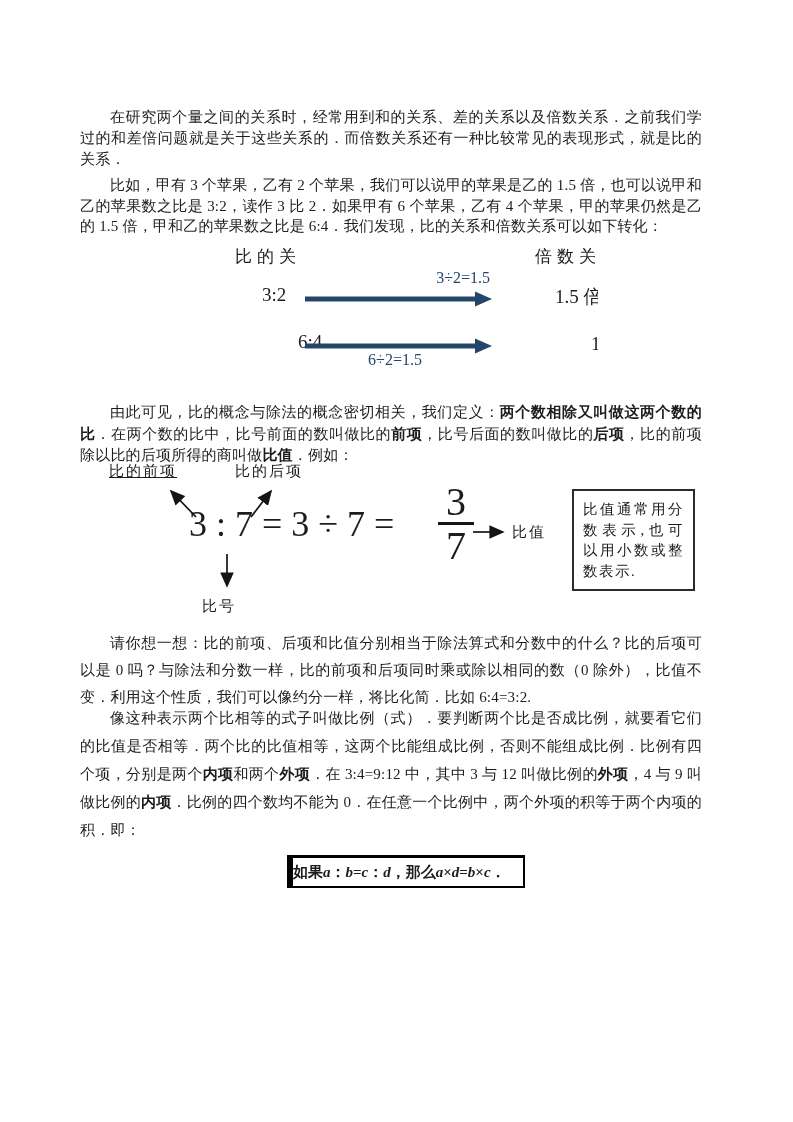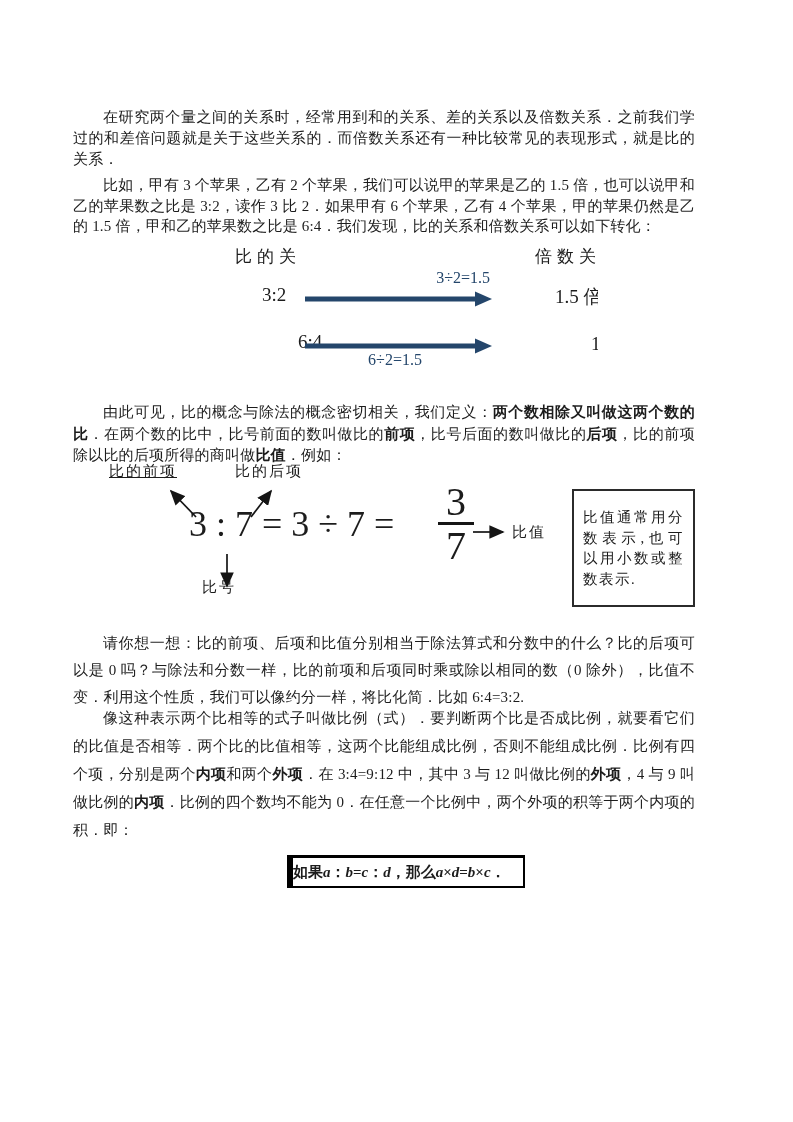--- a/index.html
+++ b/index.html
@@ -10,7 +10,7 @@
     color:var(--ink,#1c1c1c);
   }
   .para {
-    position:absolute; left:73px; width:622px;
+    position:absolute; left:80px; width:622px;
     text-align:justify; text-indent:2em; letter-spacing:0.2px;
   }
   #p1 { top:92px;  font-size:15px; line-height:21px;   }

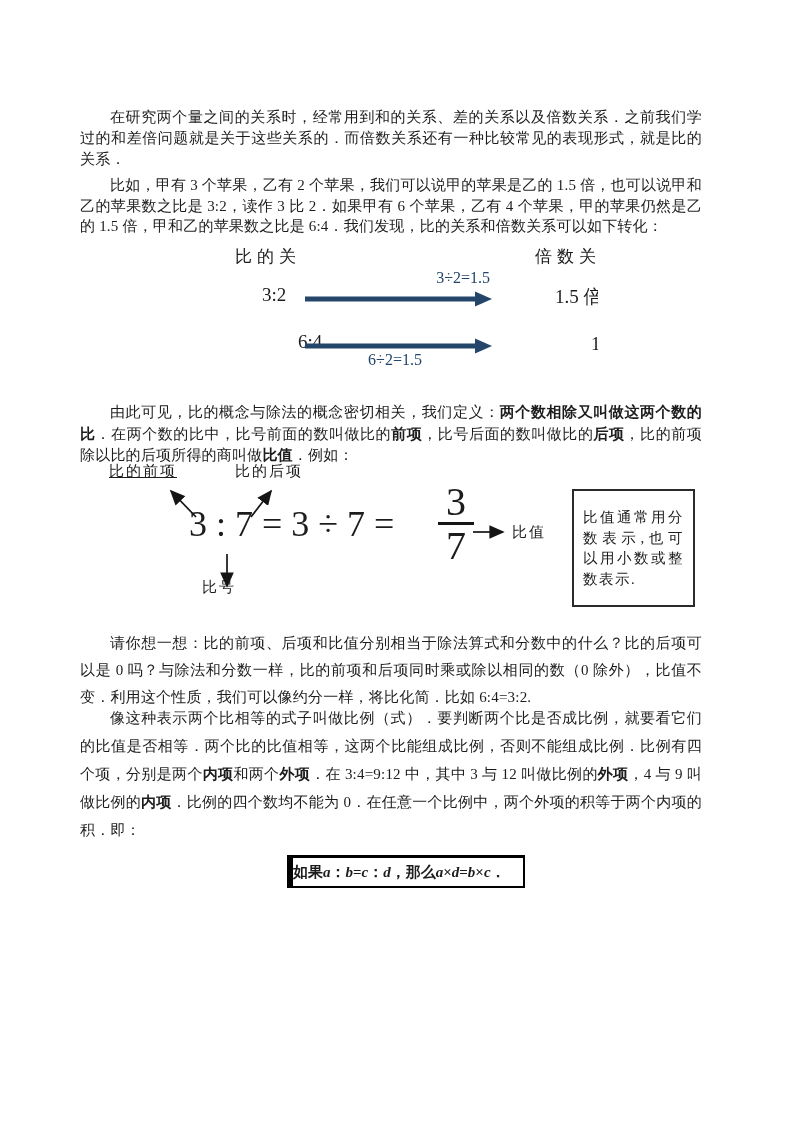--- a/index.html
+++ b/index.html
@@ -58,7 +58,7 @@
   .td-svg { position:absolute; left:0; top:0; color:#151515; }
   .note-box {
     position:absolute; left:487px; top:31px; width:101px;
-    border:2px solid #2b2b2b; padding:16px 9px;
+    border:2px solid #2b2b2b; padding:8px 9px;
     font-size:14.5px; line-height:20.5px; letter-spacing:1.5px; text-align:justify;
   }
 

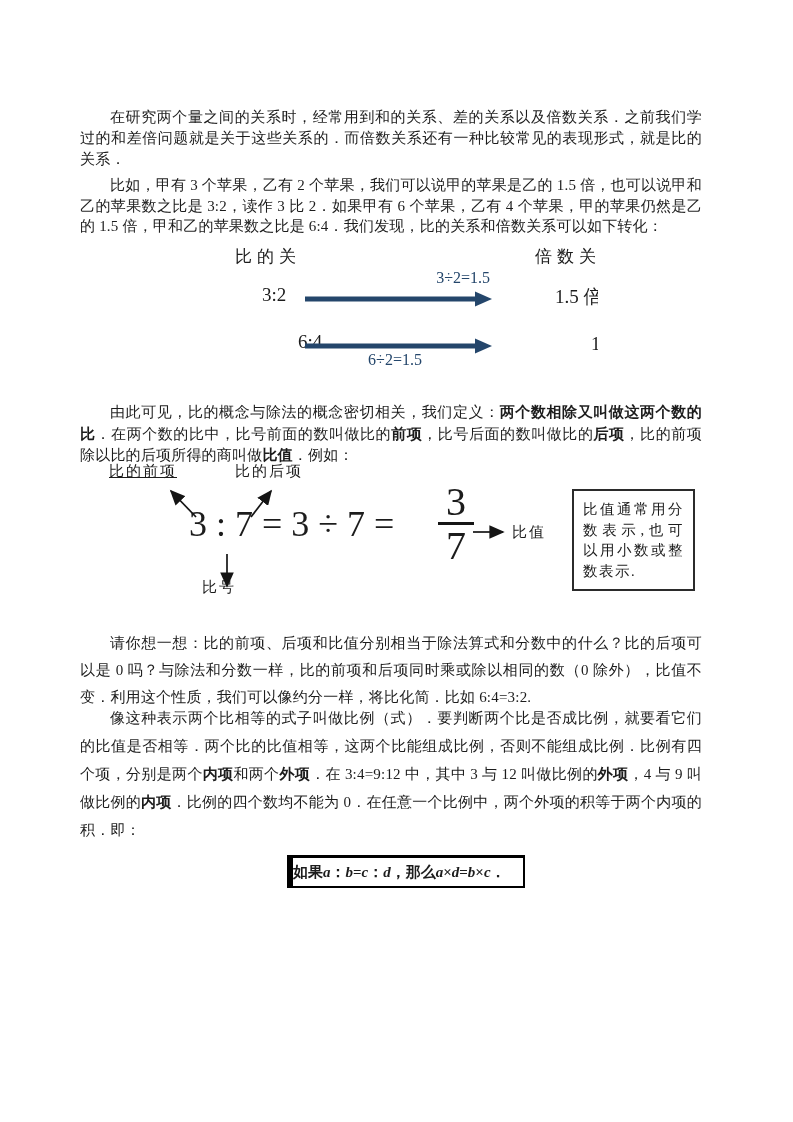--- a/index.html
+++ b/index.html
@@ -47,7 +47,7 @@
   #lbl-front { left:24px;  top:4px;text-decoration:underline; }
   #lbl-back  { left:150px; top:4px; }
   #lbl-value { left:427px; top:65px; }
-  #lbl-colon { left:117px; top:120px;text-align:center; }
+  #lbl-colon { left:117px; top:139px;text-align:center; }
   .td-expr {
     position:absolute; left:104px; top:40px;
     font-size:36px; line-height:52px; white-space:nowrap;

